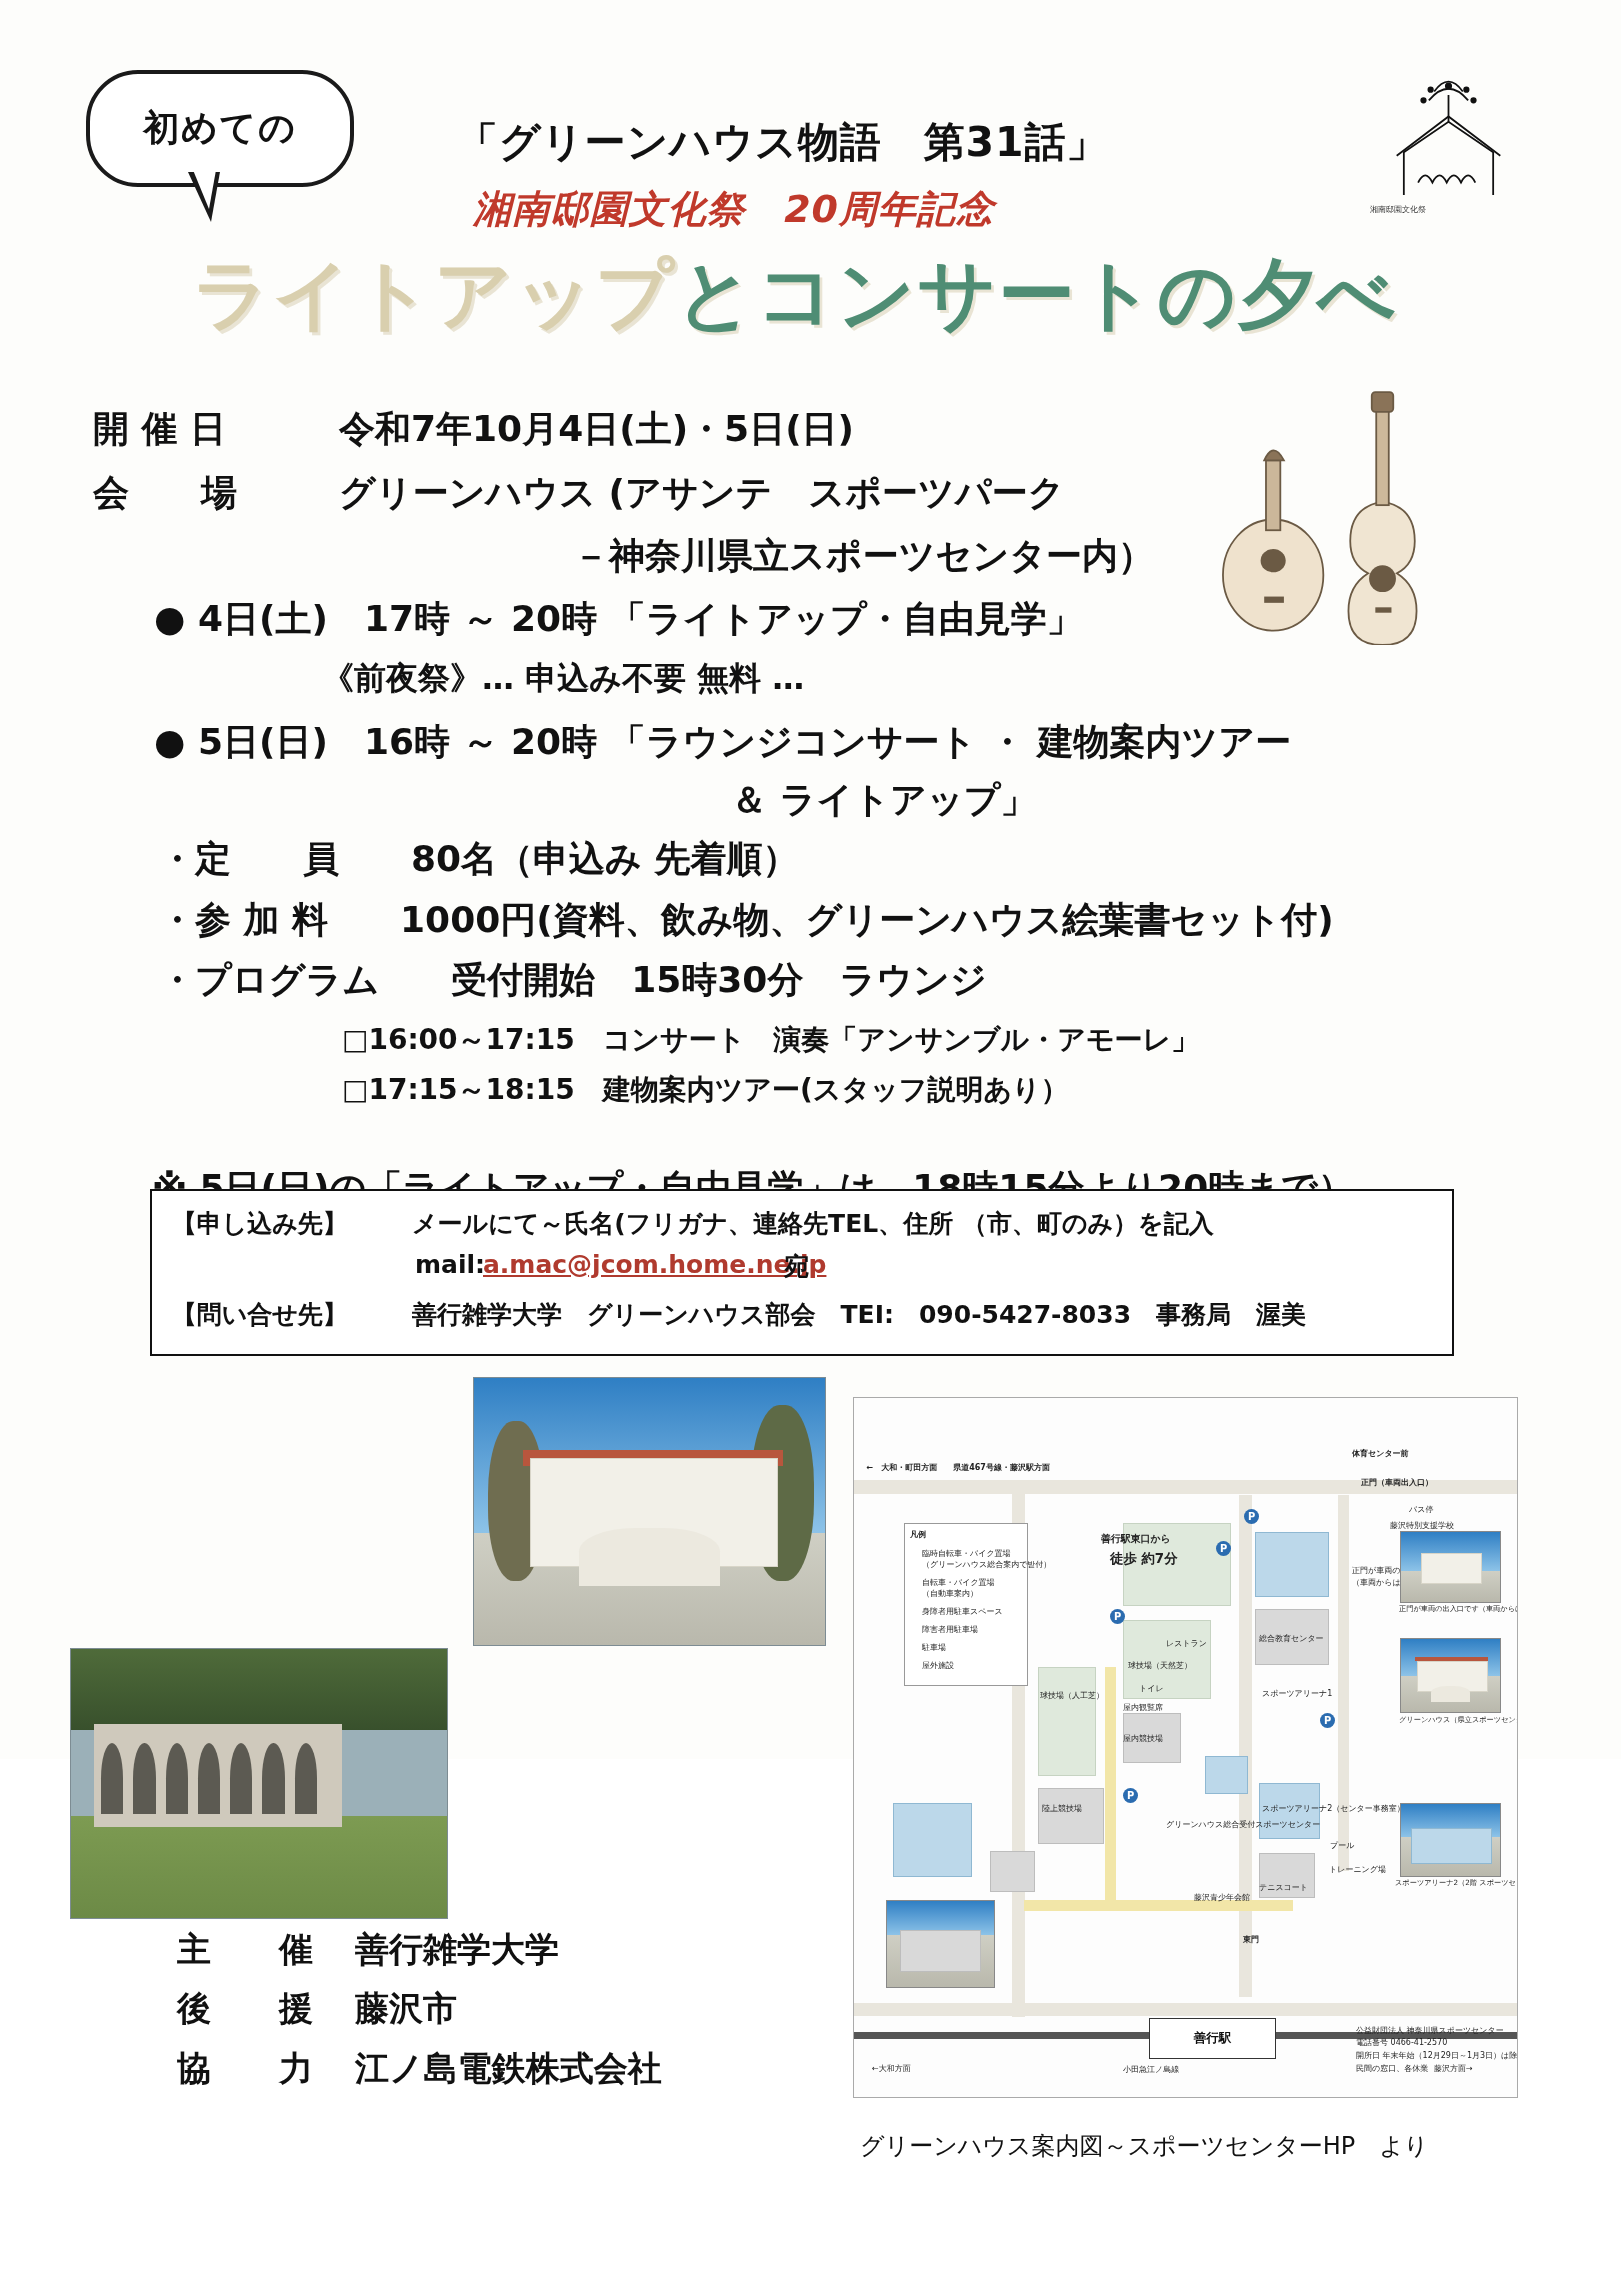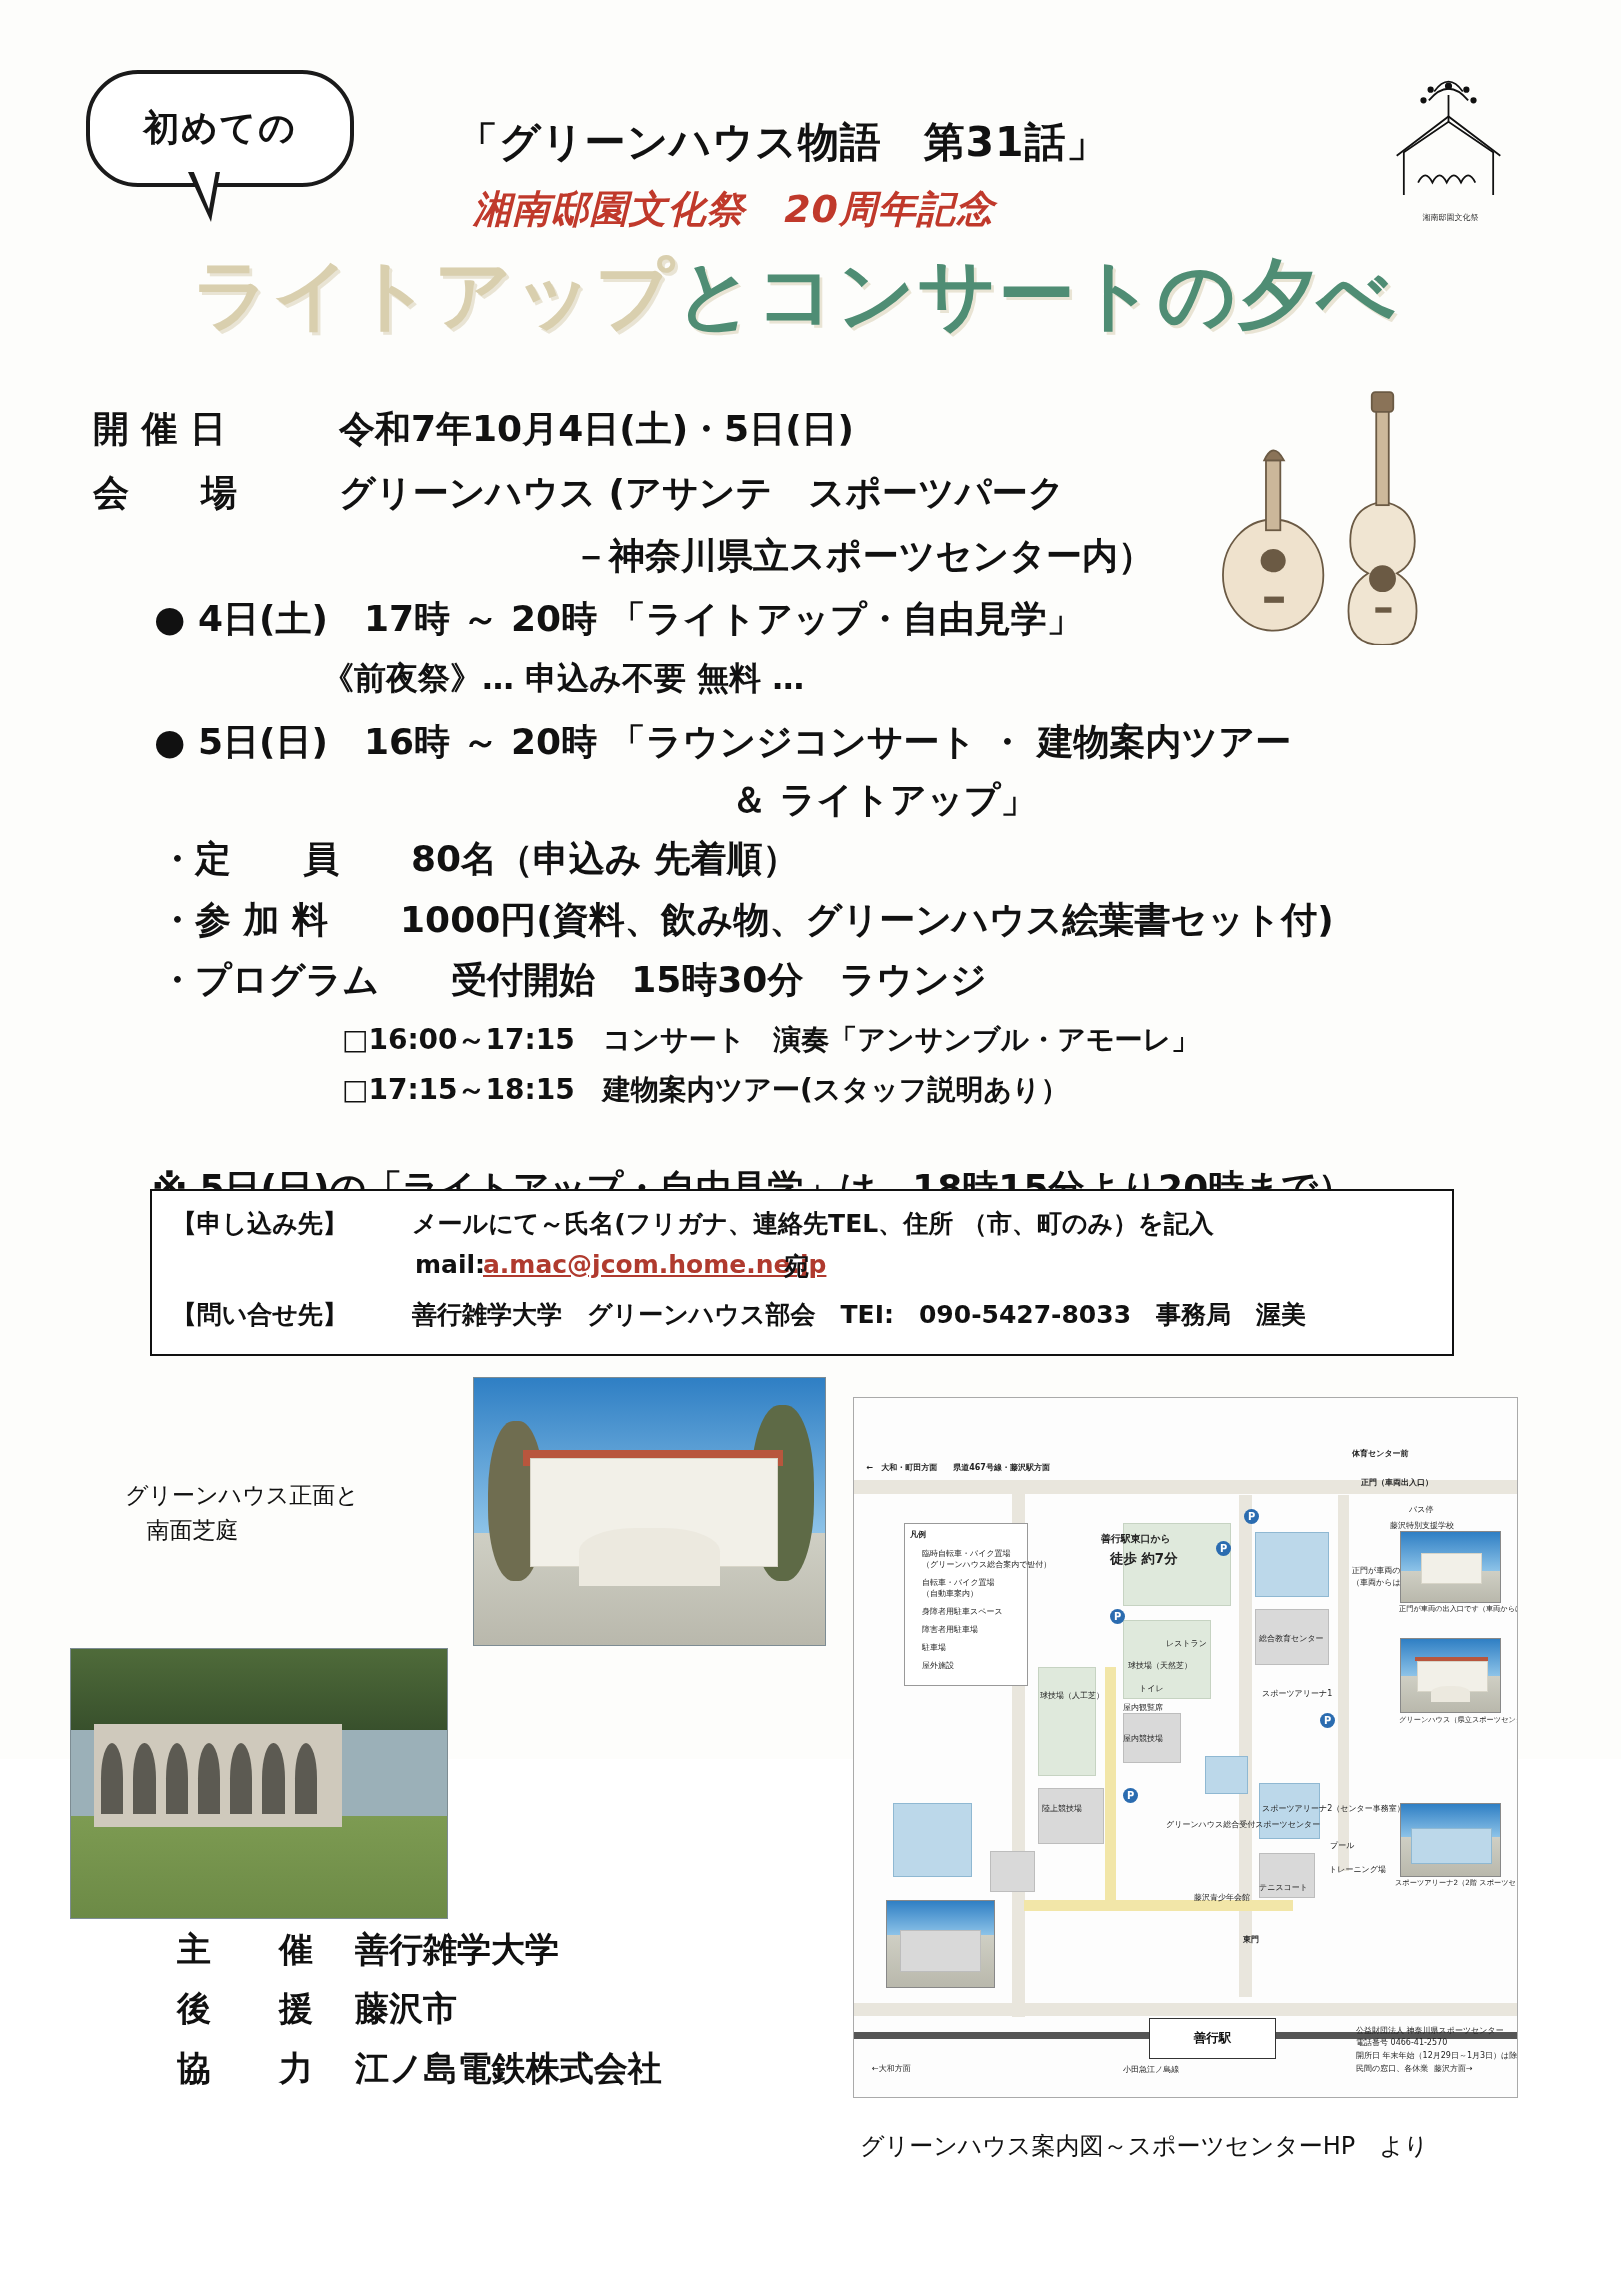--- a/index.html
+++ b/index.html
@@ -113,9 +113,9 @@
   .logo-caption {
     position: absolute;
     left: 1370px;
-    top: 212px;
+    top: 204px;
     width: 161px;
-    text-align: center;
+    text-align: left;
     font-size: 8px;
     color: #333;
     font-family: "DejaVu Sans", sans-serif;

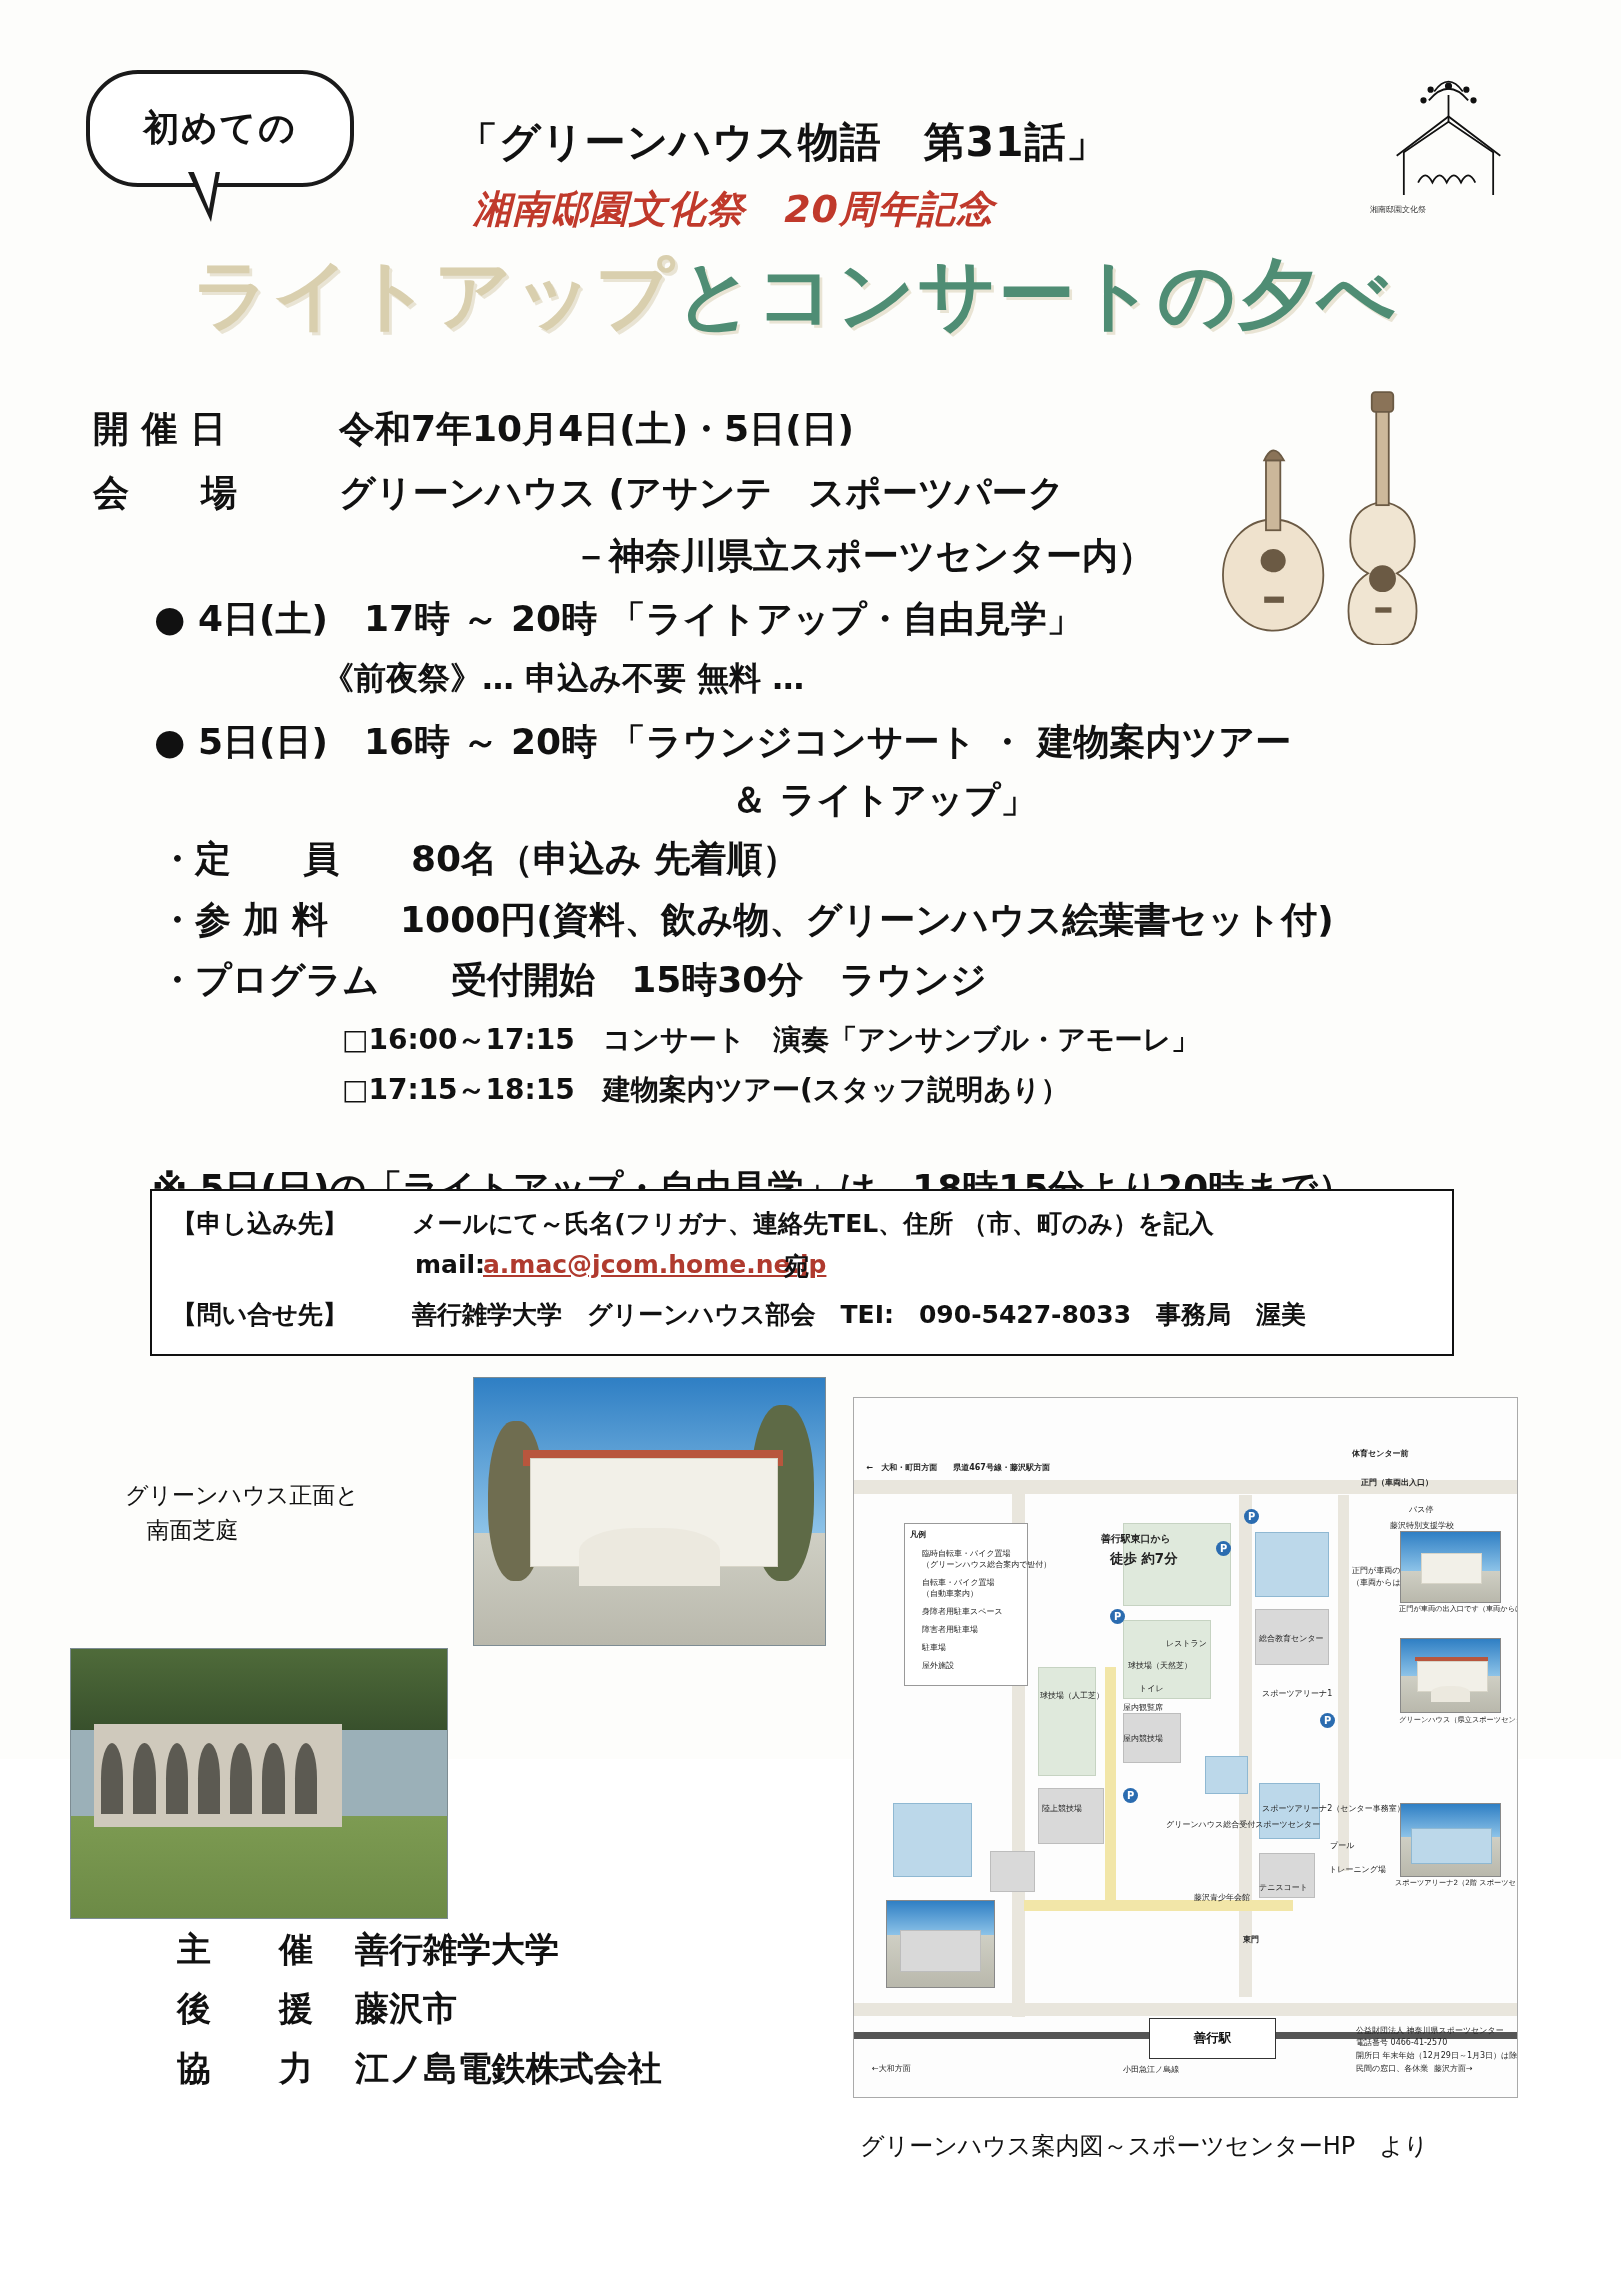--- a/index.html
+++ b/index.html
@@ -329,10 +329,6 @@
     <div class="contact-row" style="left:260px; top:107px;">善行雑学大学　グリーンハウス部会　TEI:　090-5427-8033　事務局　渥美</div>
   </div>
 
-  <div class="photo-caption" style="left:125px; top:1478px;">
-    <span>グリーンハウス正面と</span><br>
-    <span style="margin-left:21.5px;">南面芝庭</span>
-  </div>
 
   <div class="photo" style="left:473px; top:1377px; width:351px; height:267px;">
     <div class="sky"></div>

